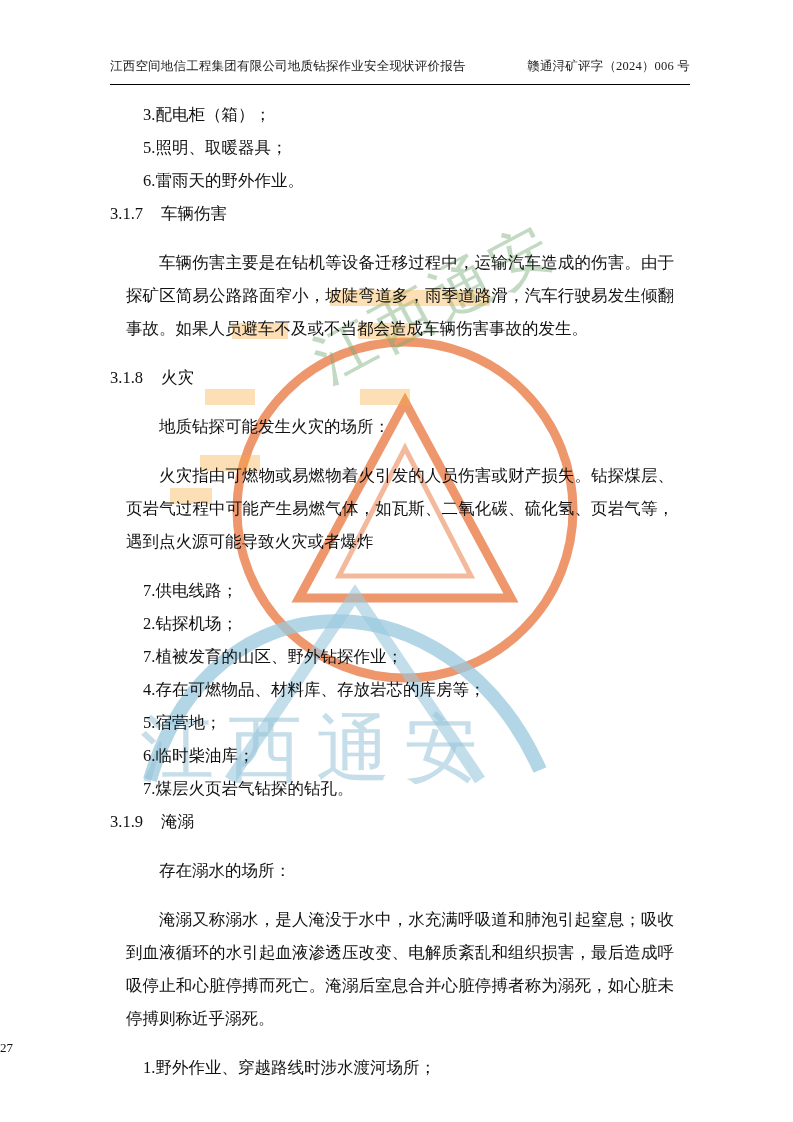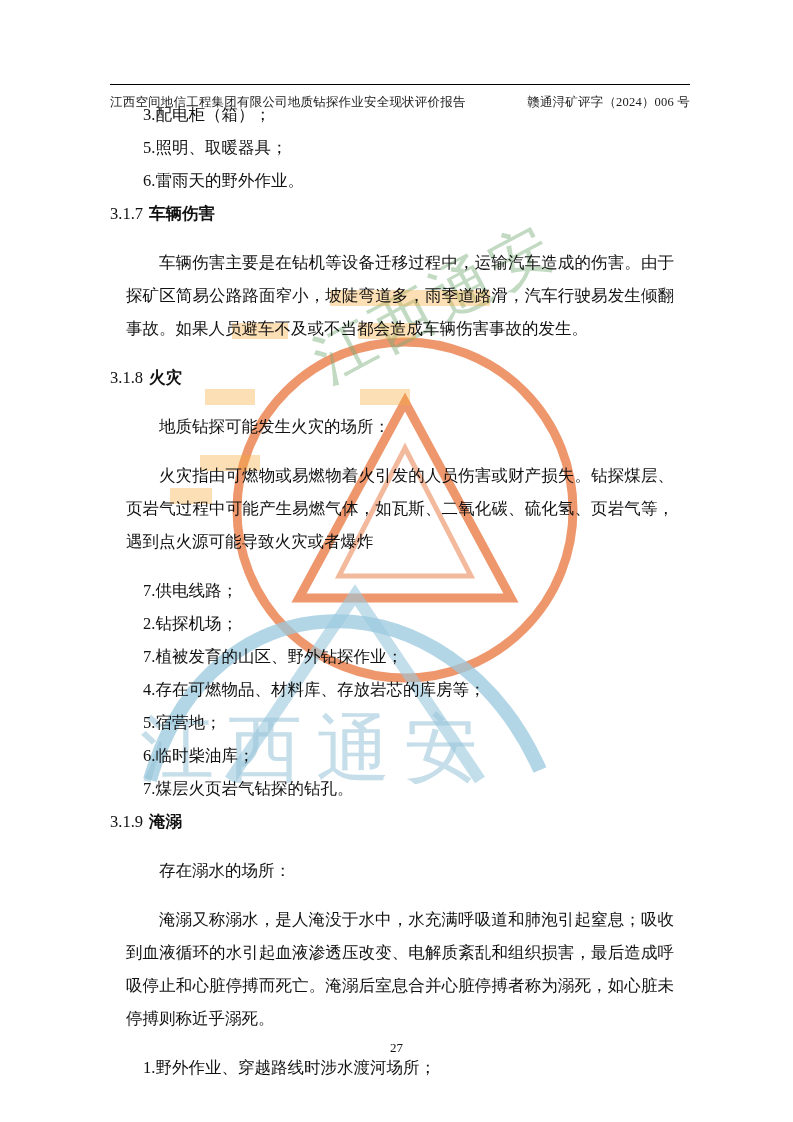--- a/index.html
+++ b/index.html
@@ -29,7 +29,6 @@
     font-size: 12.5px;
     letter-spacing: 0.2px;
     color: #1a1a1a;
-    margin-top: 36px;
   }
   .header-rule {
     position: absolute;

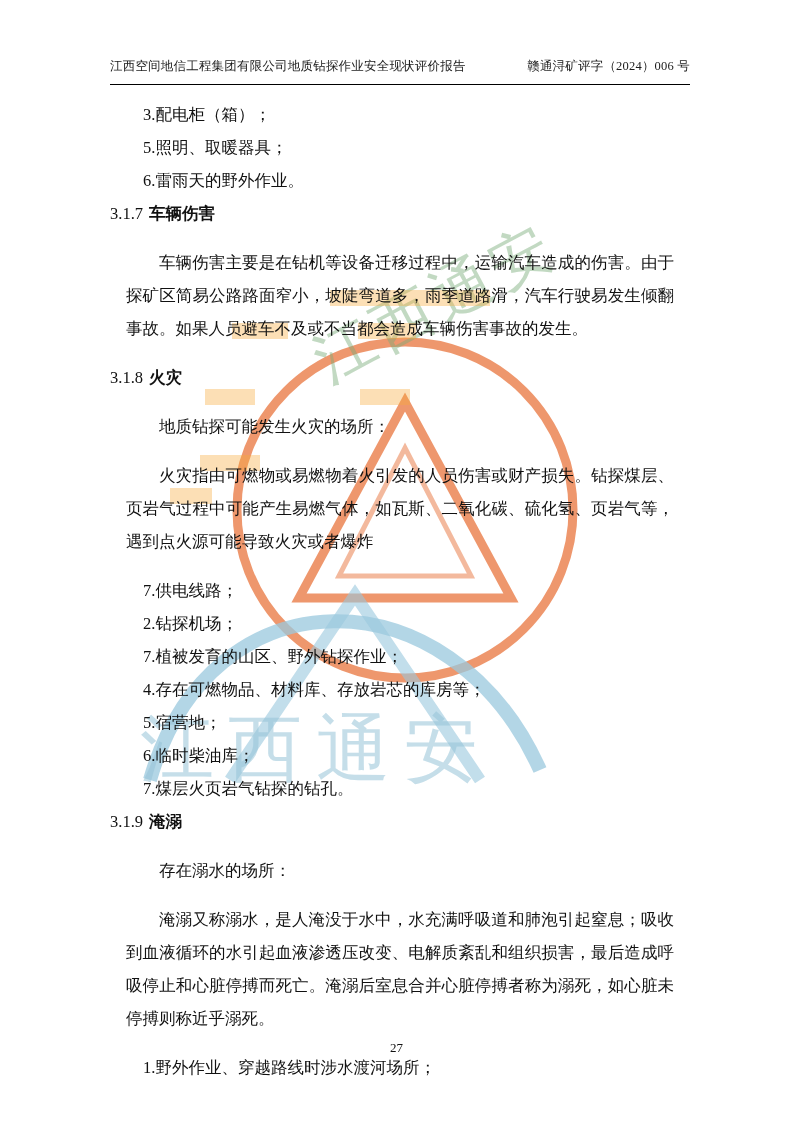--- a/index.html
+++ b/index.html
@@ -70,8 +70,8 @@
     font-family: "Liberation Serif", serif;
   }
   .heading .txt {
-    font-weight: bold;
-    margin-left: 6px;
+    font-weight: normal;
+    margin-left: 18px;
   }
 
   

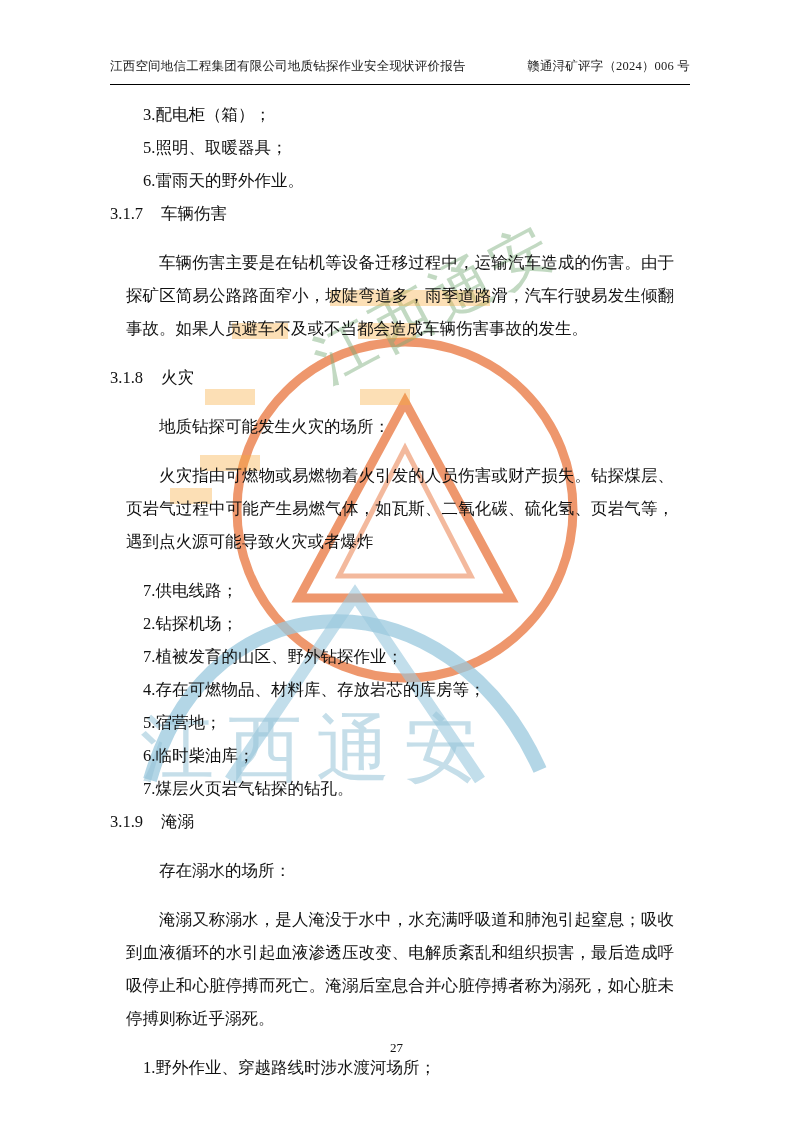--- a/index.html
+++ b/index.html
@@ -80,7 +80,7 @@
     left: 0;
     top: 1040px;
     width: 793px;
-    text-align: center;
+    text-align: left;
     font-size: 13px;
     color: #111;
   }

